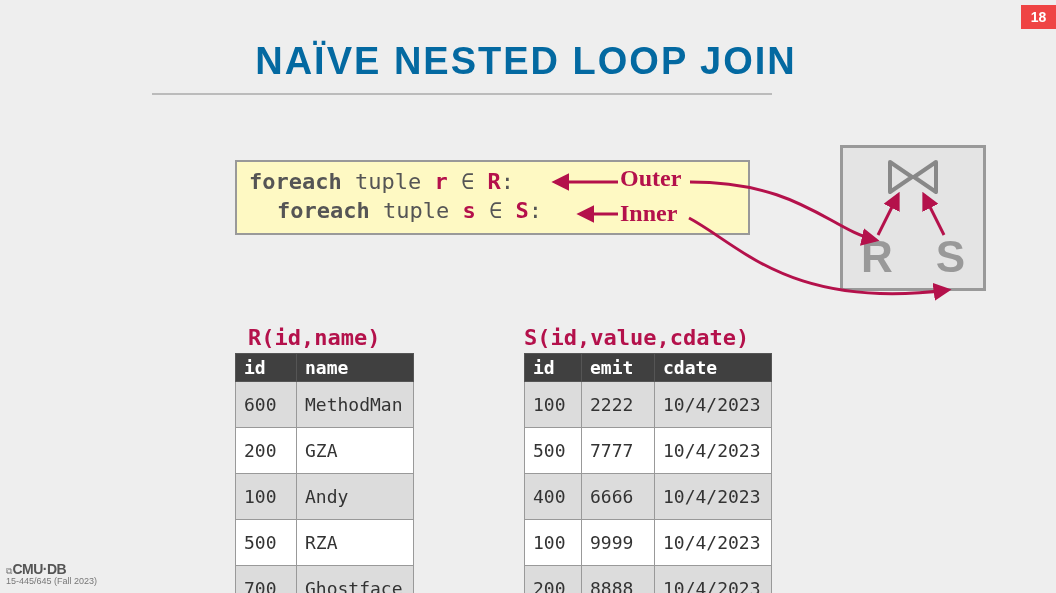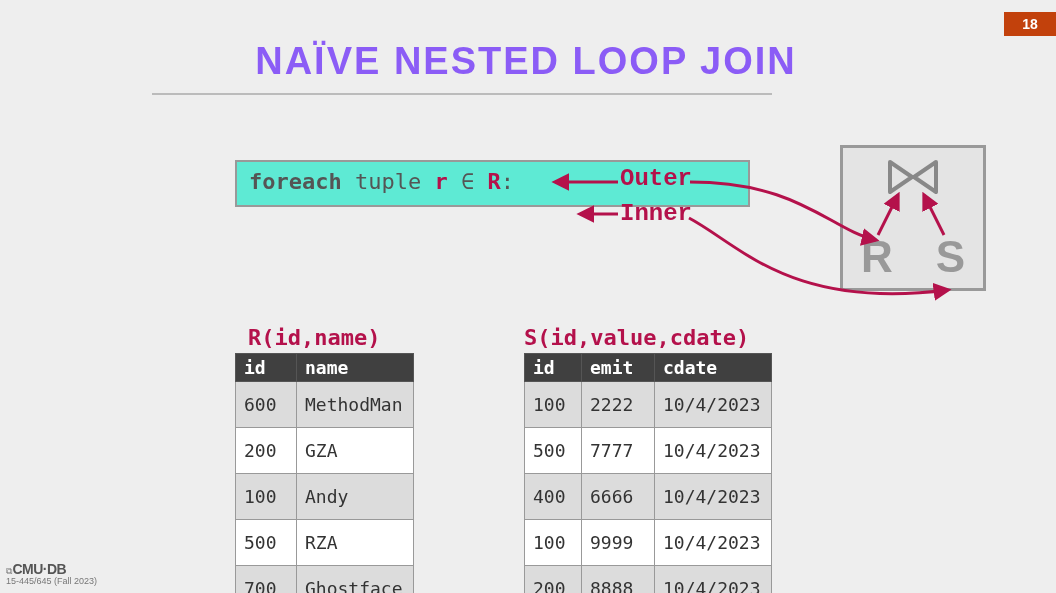--- a/index.html
+++ b/index.html
@@ -15,11 +15,11 @@
   }
   .page-num {
     position: absolute;
-    top: 12px;
+    top: 5px;
     right: 0;
-    width: 52px;
+    width: 35px;
     height: 24px;
-    background: #c2410c;
+    background: #ef4444;
     color: #fff;
     font-size: 14px;
     text-align: center;

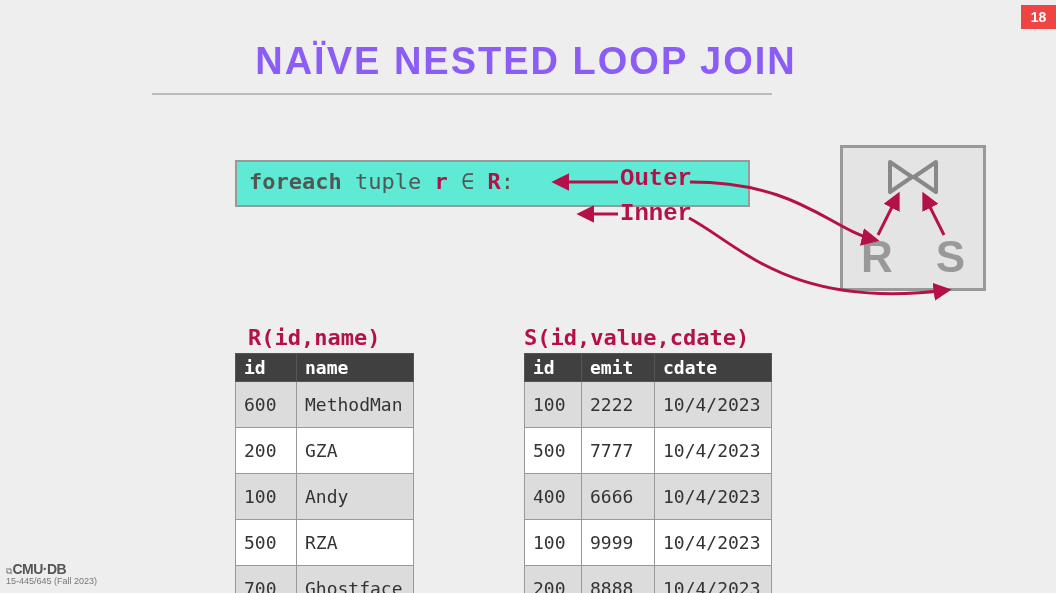--- a/index.html
+++ b/index.html
@@ -35,7 +35,7 @@
     font-size: 38px;
     font-weight: 800;
     letter-spacing: 2px;
-    color: #8b5cf6;
+    color: #0369a1;
   }
   .title-underline {
     position: absolute;

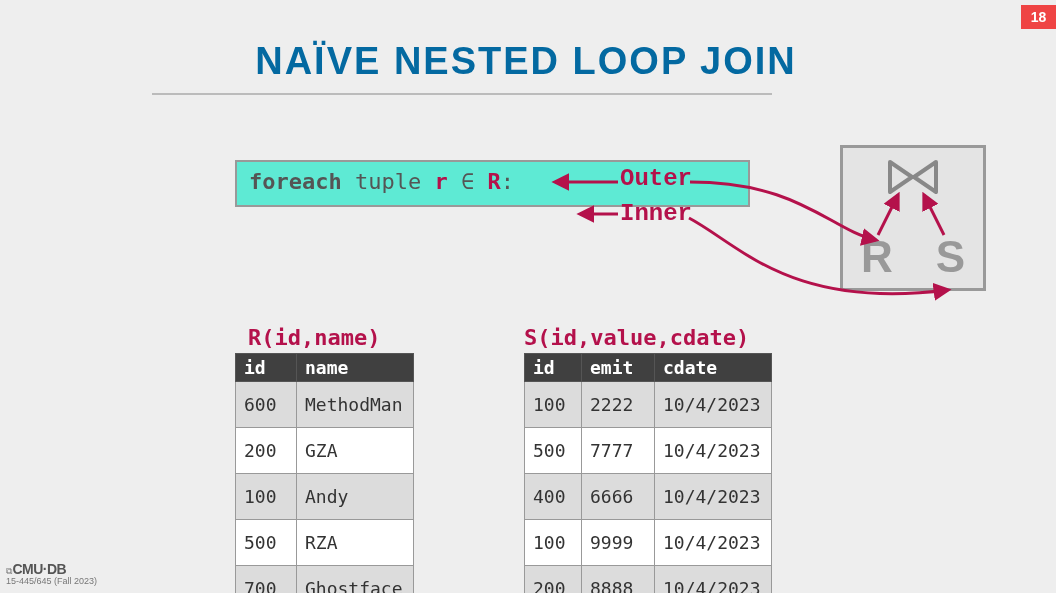--- a/index.html
+++ b/index.html
@@ -52,7 +52,7 @@
     left: 235px;
     width: 515px;
     border: 2px solid #999;
-    background: #5eead4;
+    background: #fef9c3;
     padding: 6px 12px 8px 12px;
     font-family: "Consolas", "Menlo", monospace;
     font-size: 22px;

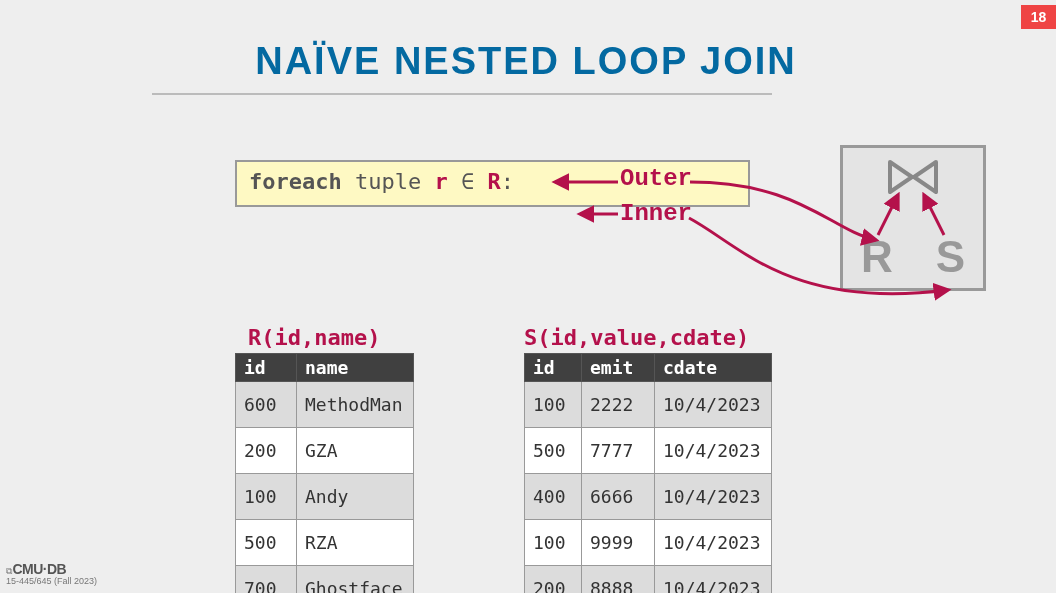--- a/index.html
+++ b/index.html
@@ -105,7 +105,7 @@
   
   .lbl {
     position: absolute;
-    font-family: Liberation Mono, monospace;
+    font-family: Liberation Serif, serif;
     font-weight: 700;
     color: #b4114b;
     font-size: 24px;

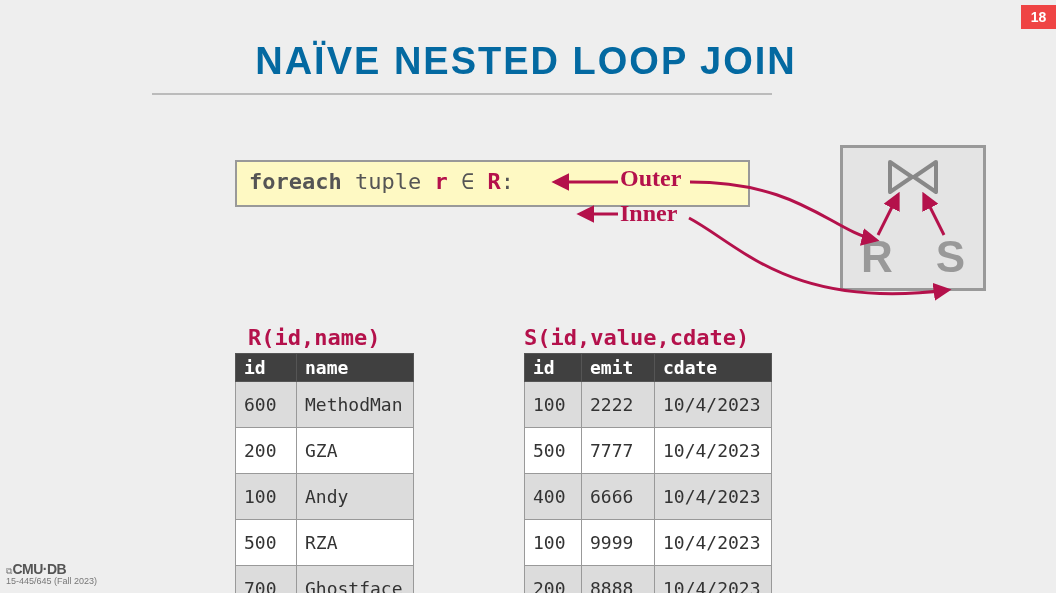--- a/index.html
+++ b/index.html
@@ -185,6 +185,9 @@
   <div>
     <span class="kw">foreach </span><span>tuple </span><span class="hl">r</span><span> ∈ </span><span class="hl">R</span><span>:</span>
   </div>
+  <div style="padding-left:28px;">
+    <span class="kw">foreach </span><span>tuple </span><span class="hl">s</span><span> ∈ </span><span class="hl">S</span><span>:</span>
+  </div>
 </div>
 
 <div class="lbl lbl-outer">Outer</div>

